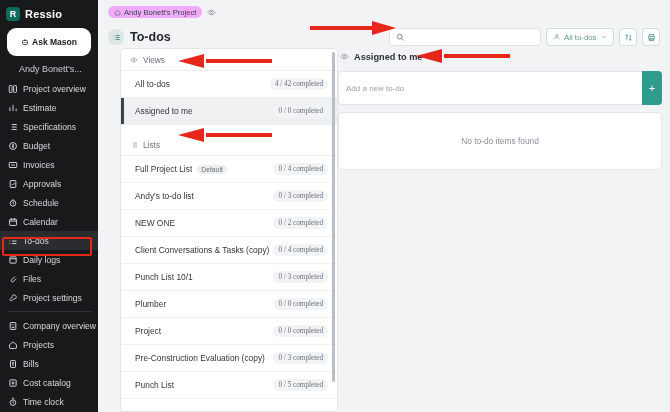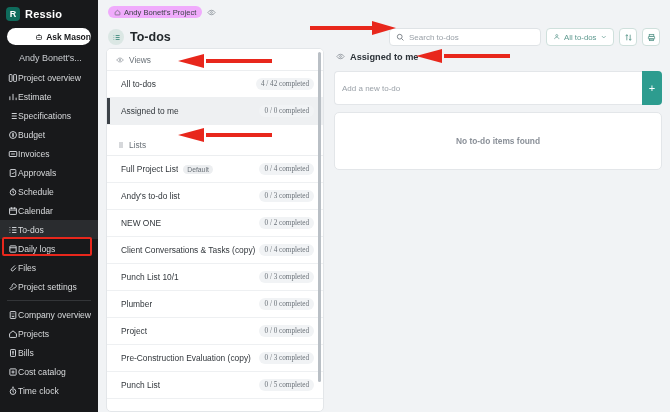--- a/index.html
+++ b/index.html
@@ -32,10 +32,10 @@
 
   .ask-btn {
     margin: 3px 7px 6px 7px;
-    height: 17px; border-radius: 9px;
+    height: 28px; border-radius: 9px;
     background: #ffffff; color: #18191b;
     font-size: 8.5px; font-weight: bold;
-    display: flex; align-items: center; justify-content: flex-end; gap: 3px;
+    display: flex; align-items: center; justify-content: center; gap: 3px;
     cursor: pointer;
   }
   .ask-btn svg { width: 8px; height: 8px; }

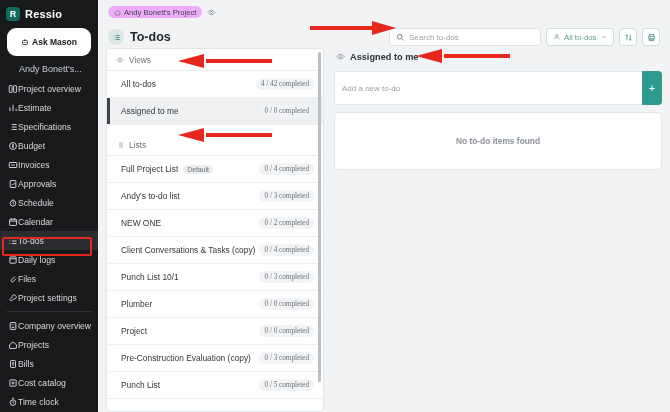--- a/index.html
+++ b/index.html
@@ -411,7 +411,6 @@
                 <circle cx="7" cy="7" r="4.5"></circle>
                 <path d="M10.5 10.5L14 14"></path>
               </svg>
-            <input type="text" placeholder="Search to-dos" style="">
           </div>
           <div class="filter-btn">
             <svg viewBox="0 0 16 16">

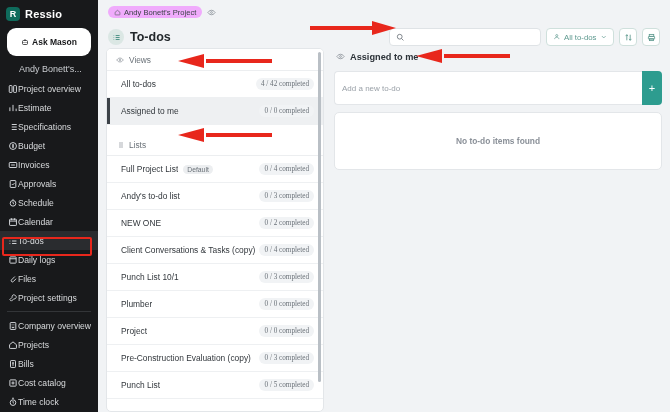--- a/index.html
+++ b/index.html
@@ -117,7 +117,7 @@
   .icon-btn svg { width: 9px; height: 9px; stroke: #5f9a90; fill: none; stroke-width: 1.5; }
 
   
-  .content { display: flex; gap: 10px; padding: 0 8px 0 8px; height: 364px; }
+  .content { display: flex; padding: 0 8px 0 22px; height: 364px; }
 
   .list-panel {
     width: 218px; flex: 0 0 218px;

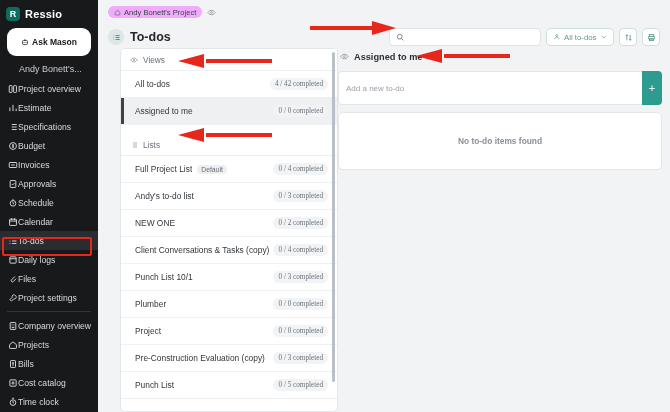--- a/index.html
+++ b/index.html
@@ -47,7 +47,7 @@
   }
 
   .nav-item {
-    display: flex; align-items: center; 
+    display: flex; align-items: center; gap: 5px;
     height: 19px; padding-left: 7px;
     font-size: 8.6px; color: #d9dbdd;
     cursor: pointer; white-space: nowrap;

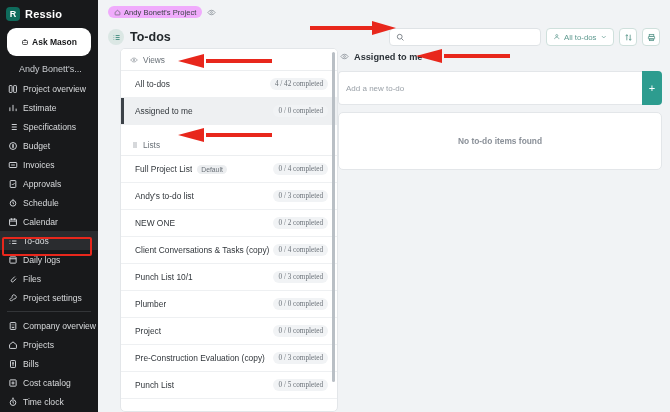--- a/index.html
+++ b/index.html
@@ -194,7 +194,7 @@
     margin-top: 7px; height: 58px;
     background: #fff; border: 1px solid #e3e6e9; border-radius: 5px;
     display: flex; align-items: center; justify-content: center;
-    font-size: 8.4px; color: #8a9098; font-weight: bold;
+    font-size: 8.4px; color: #8a9098;
   }
 
   

